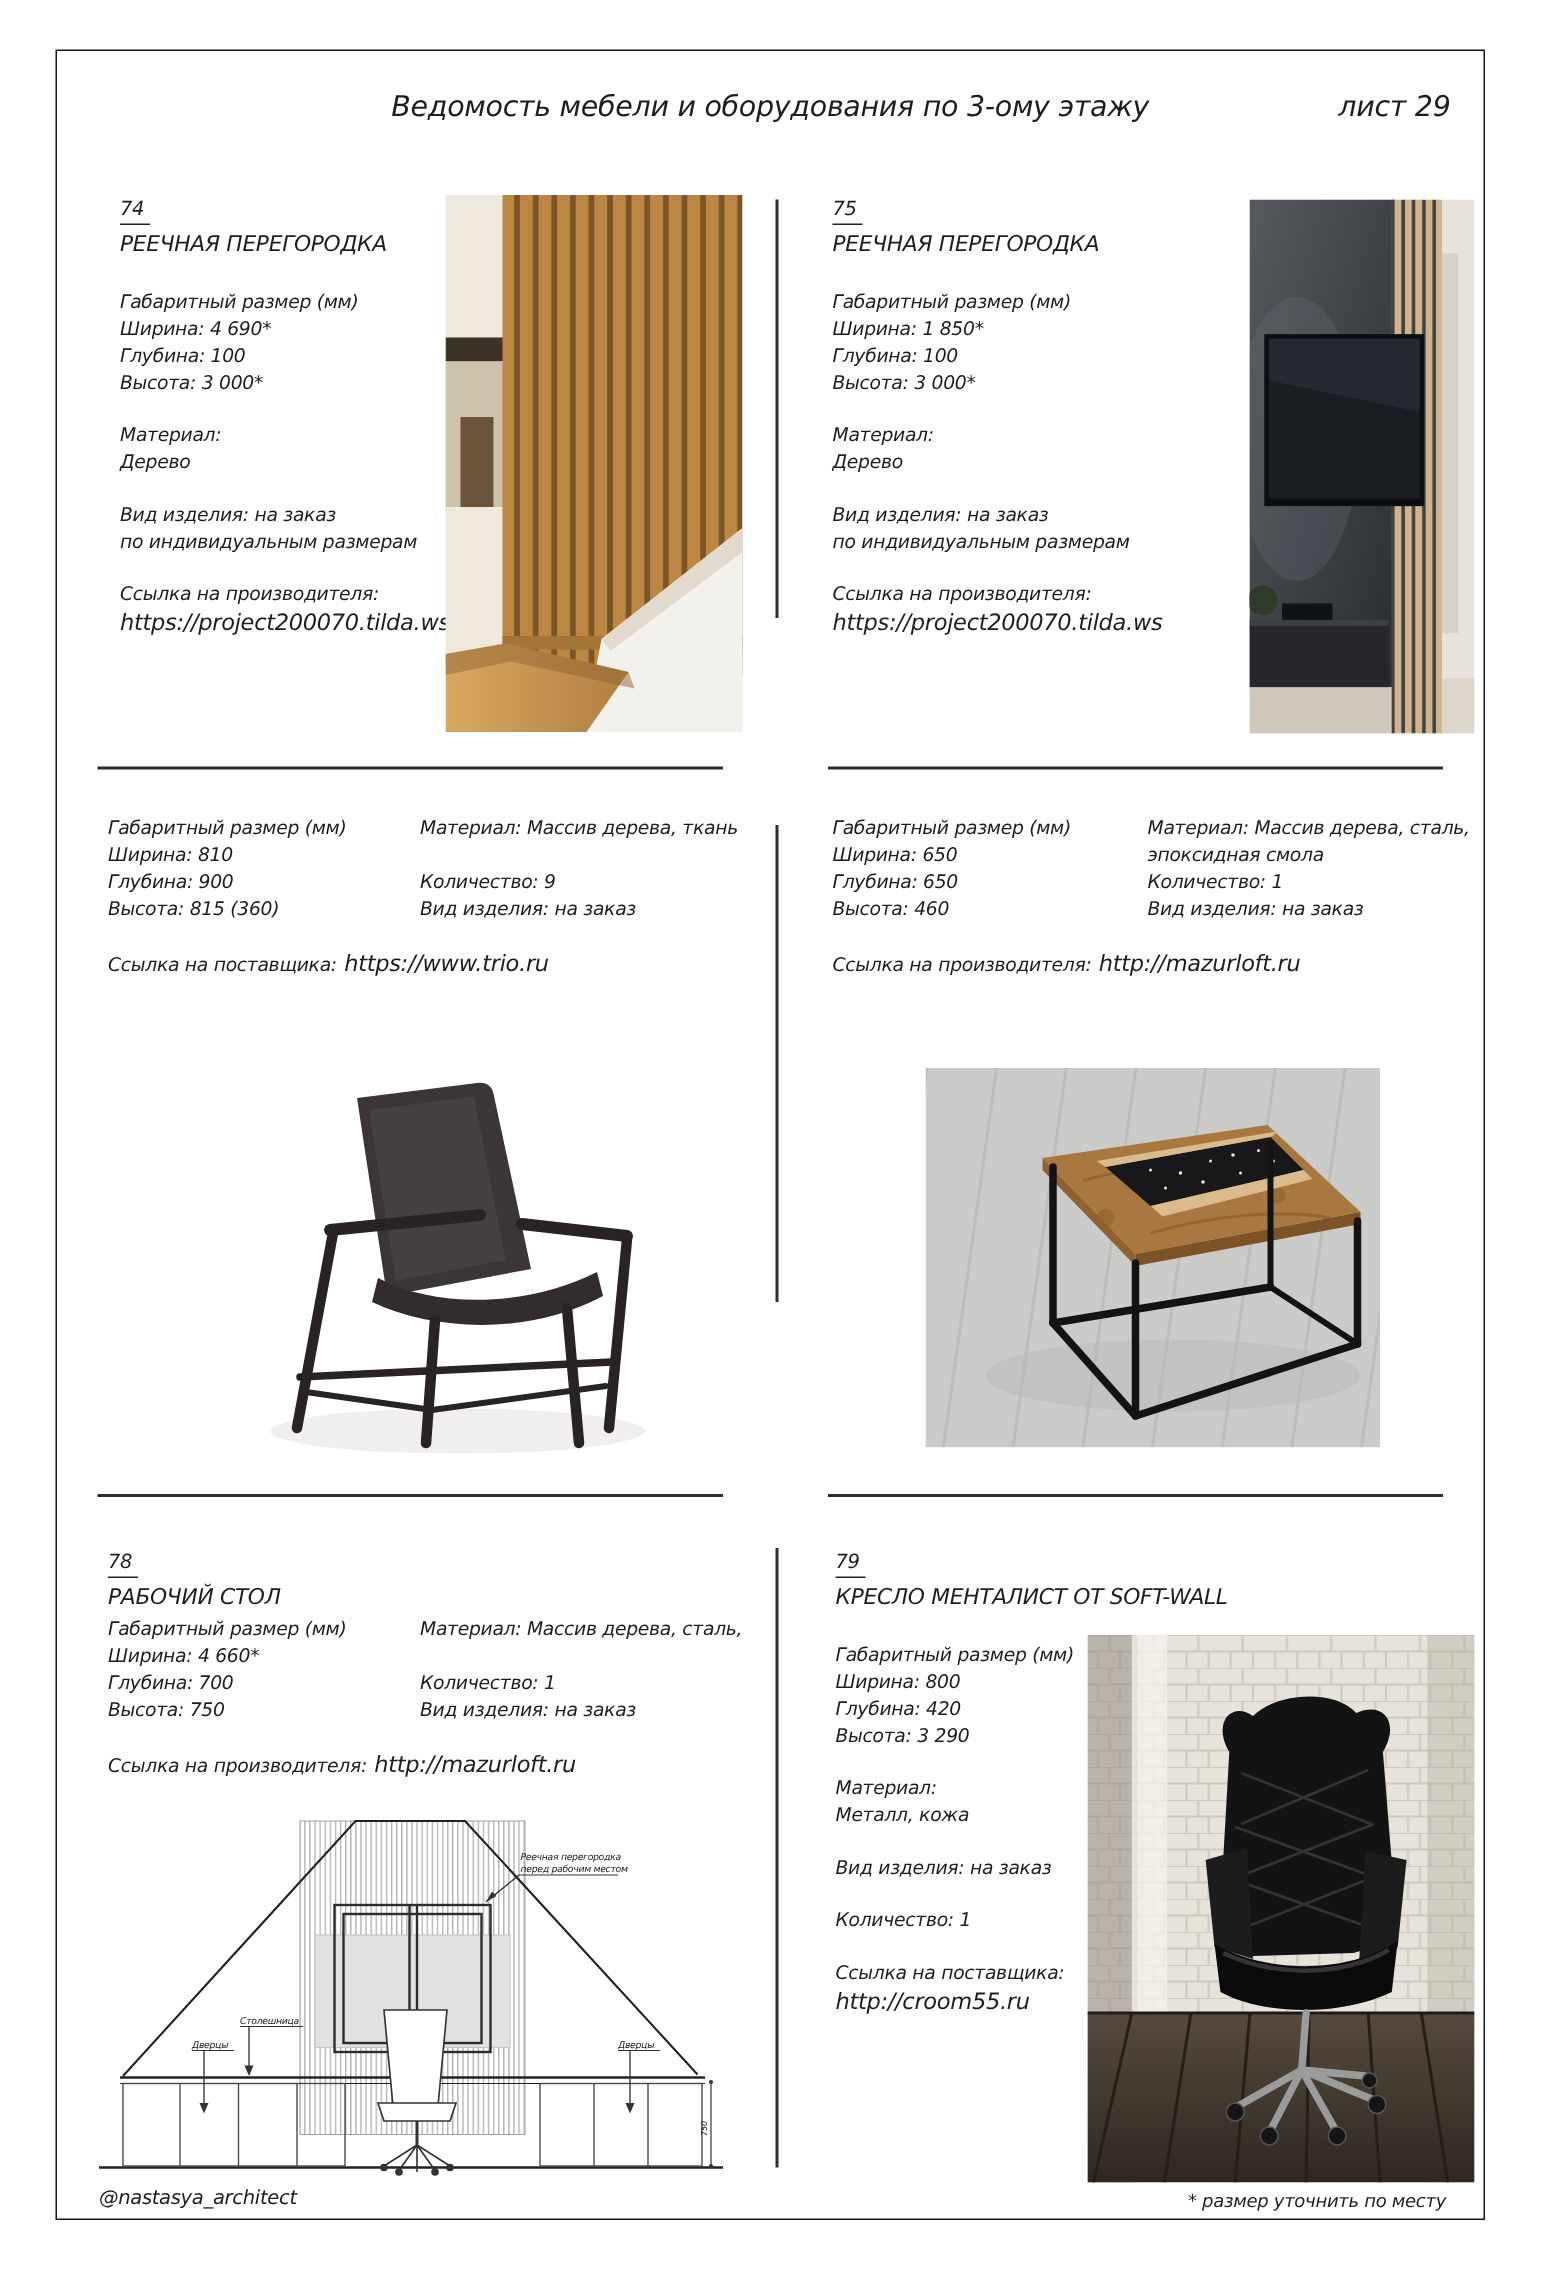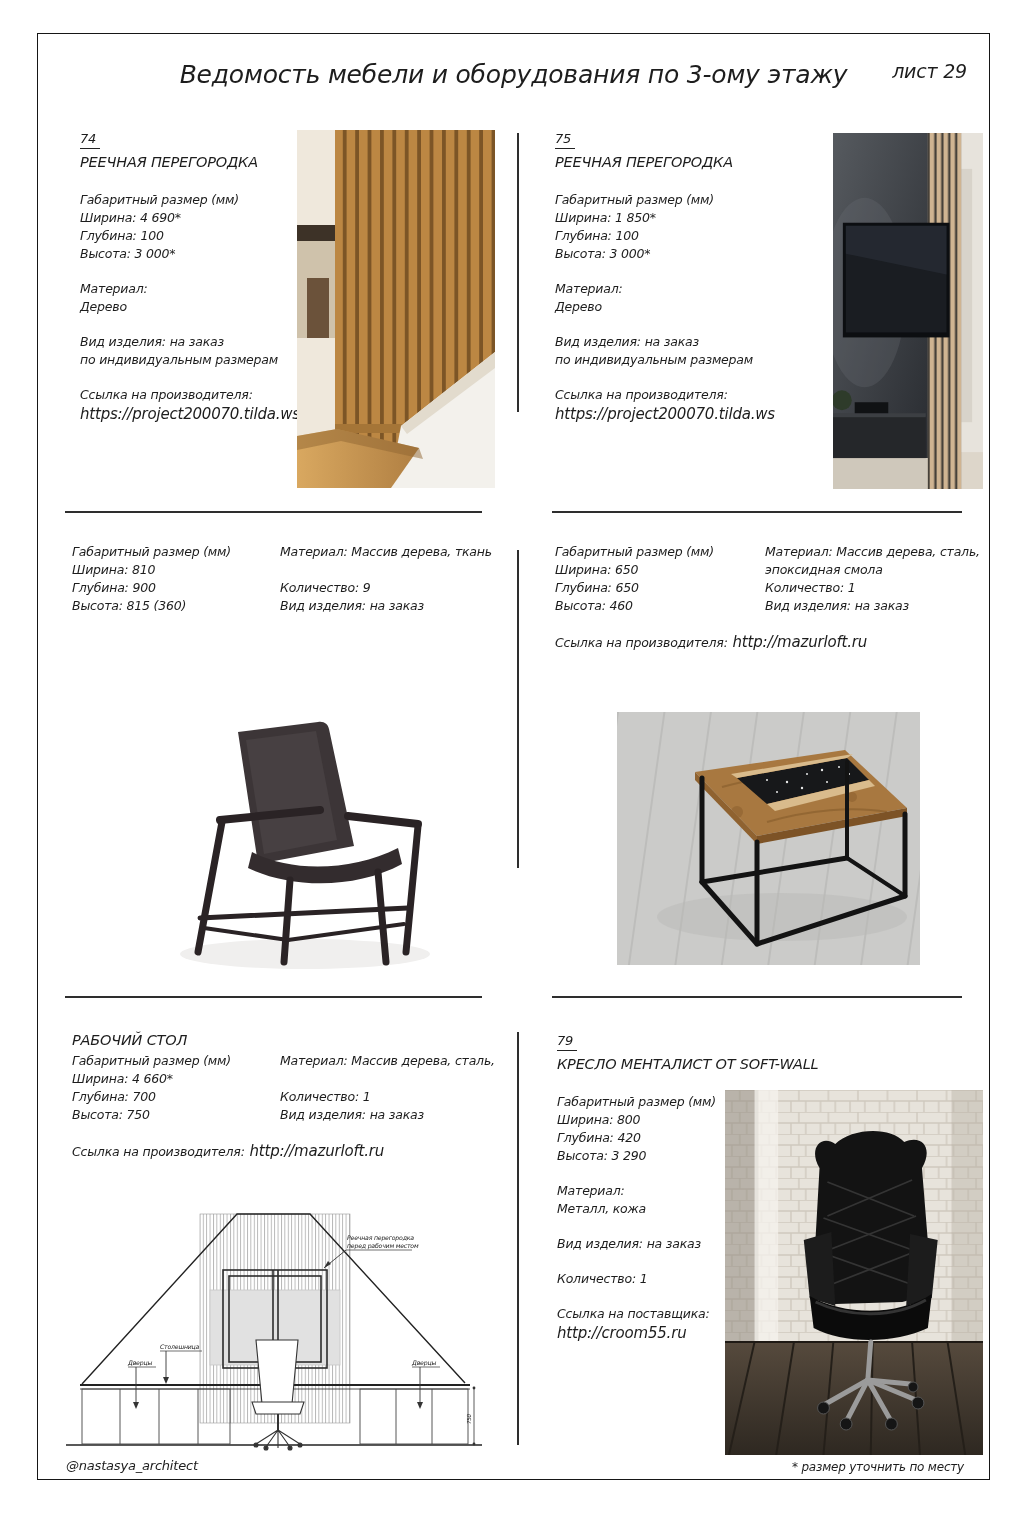--- a/index.html
+++ b/index.html
@@ -9,7 +9,7 @@
     font-style:italic;color:#1d1d1d;overflow:hidden;letter-spacing:-0.2px;
   }
   .frame{position:absolute;left:37px;top:33px;width:951px;height:1445px;border:1.7px solid #161616;}
-  .hdr{position:absolute;left:37px;top:60px;width:953px;text-align:center;font-size:25px;}
+  .hdr{position:absolute;left:37px;top:60px;width:953px;text-align:center;font-size:19px;}
   .sheet{position:absolute;right:63px;top:60px;font-size:19px;}
   .hdiv{position:absolute;height:2.2px;background:#2e2e2e;}
   .vdiv{position:absolute;width:1.6px;background:#2e2e2e;}

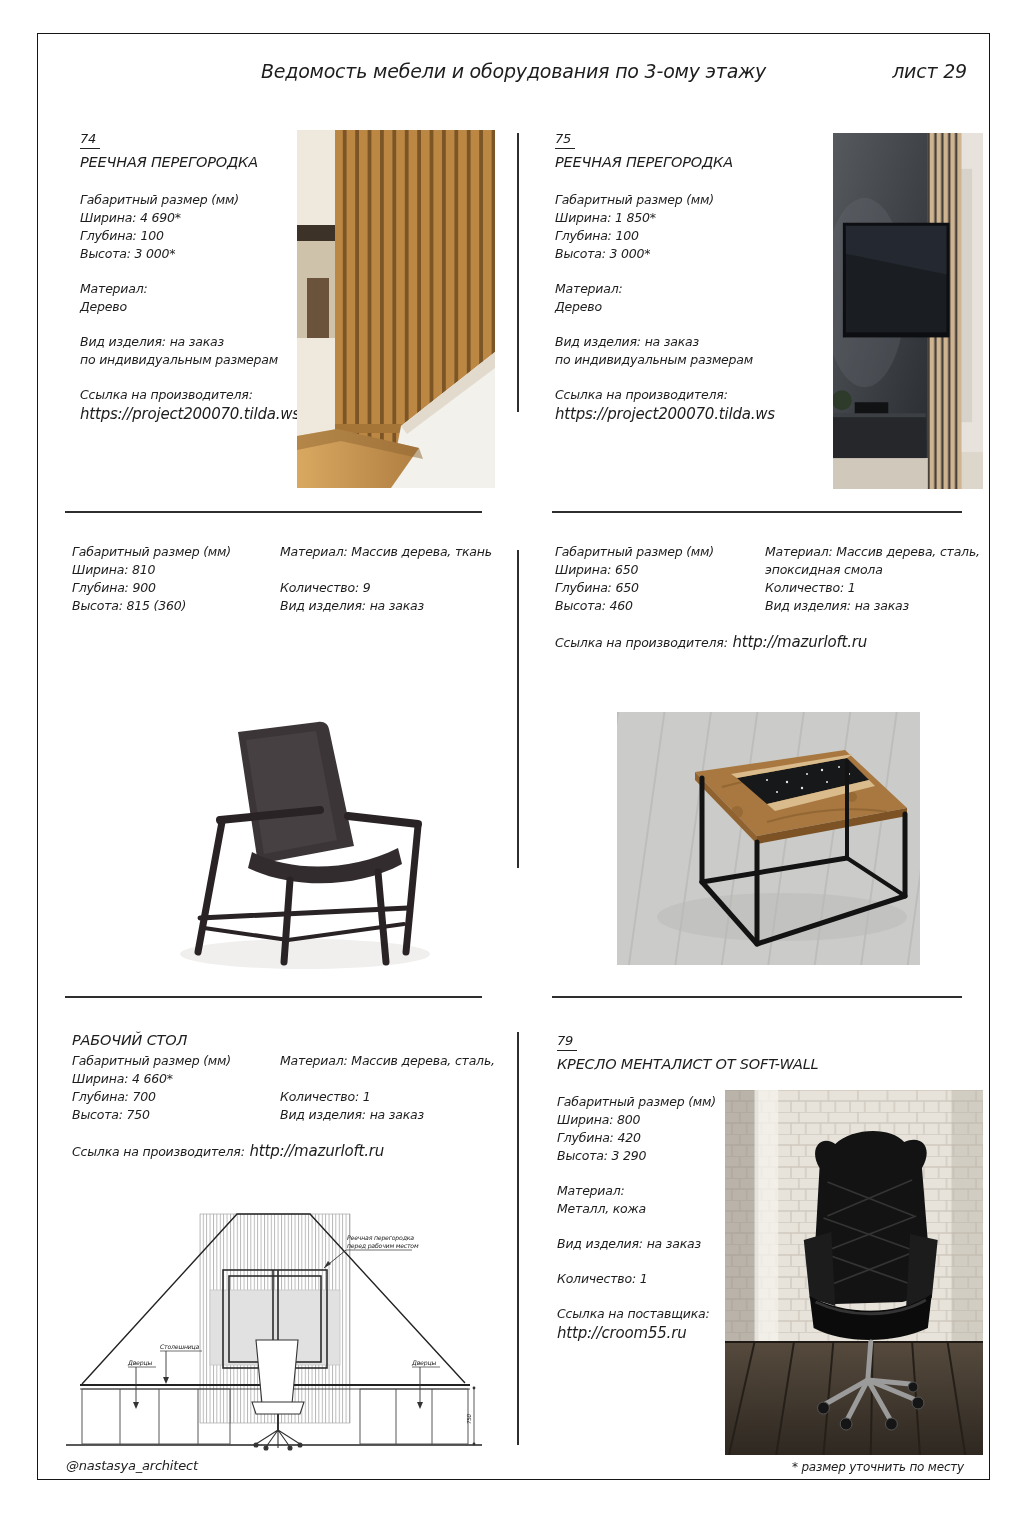--- a/index.html
+++ b/index.html
@@ -153,6 +153,10 @@
       </div>
     </div>
     <div class="gap"></div>
+    <div class="linkline">
+      <span class="ln">Ссылка на поставщика:</span>
+      <span class="url">https://www.trio.ru</span>
+    </div>
   </div>
   <div class="photo" style="left:140px;top:700px;width:320px;height:287px;">
     <svg viewBox="0 0 320 287" preserveAspectRatio="none">

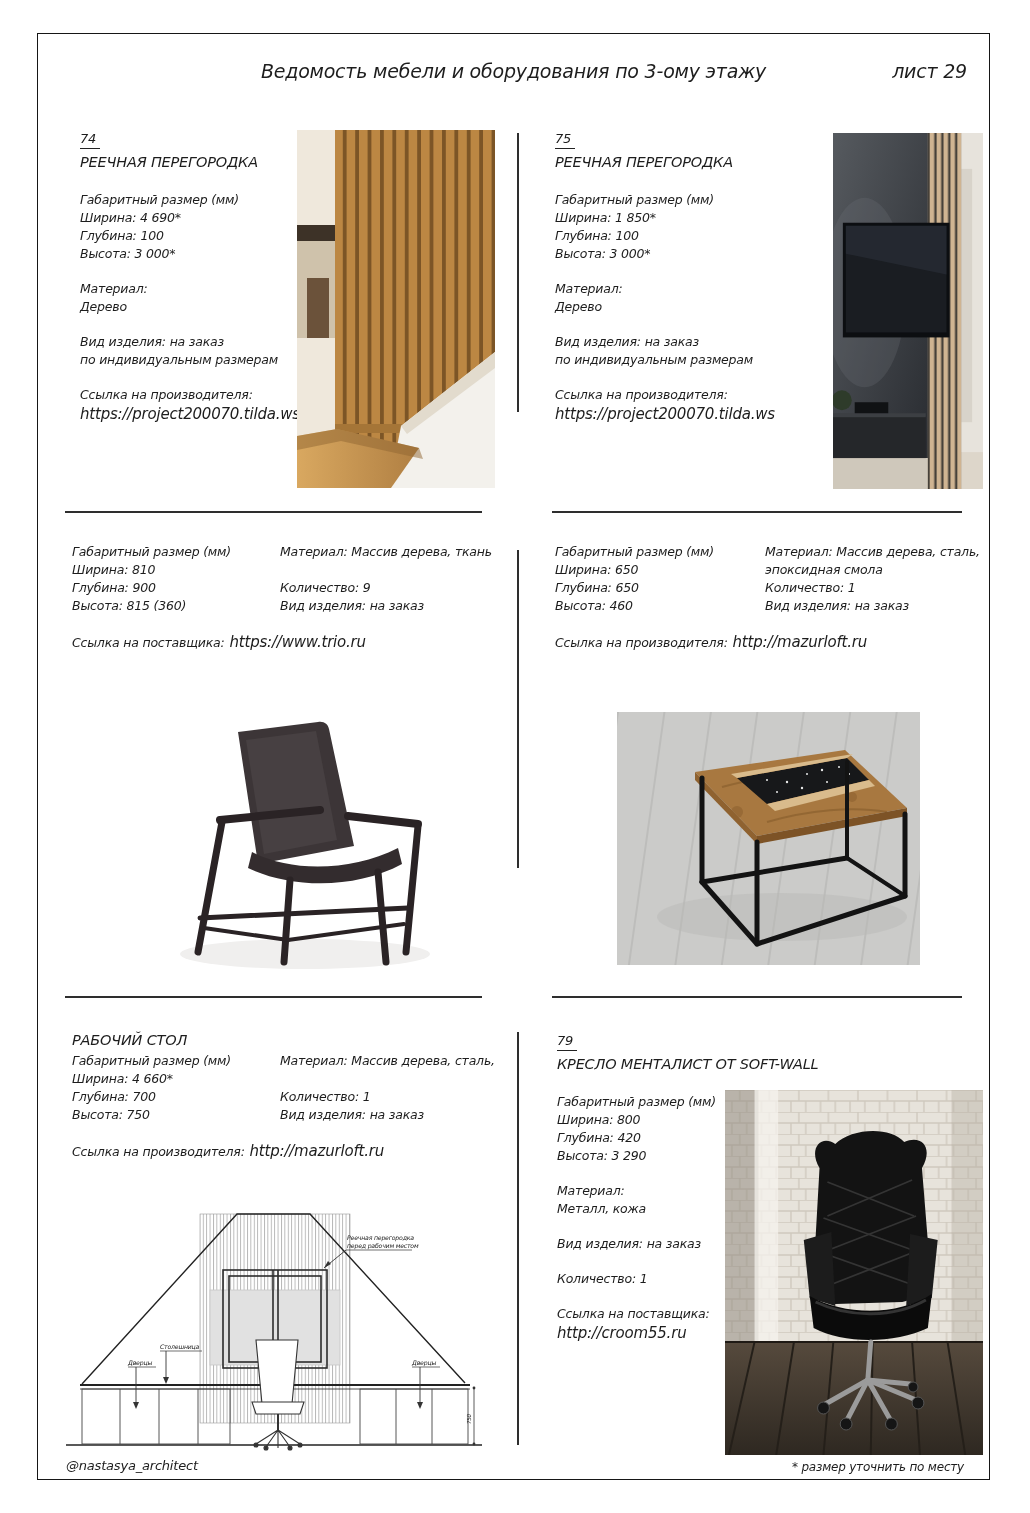--- a/index.html
+++ b/index.html
@@ -244,6 +244,7 @@
   </div>
 
   <div class="item" style="left:72px;top:1030px;width:424px;">
+    <div><span class="num">78</span></div>
     <div class="ttl">РАБОЧИЙ СТОЛ</div>
     <div class="twocol">
       <div class="col-l">

